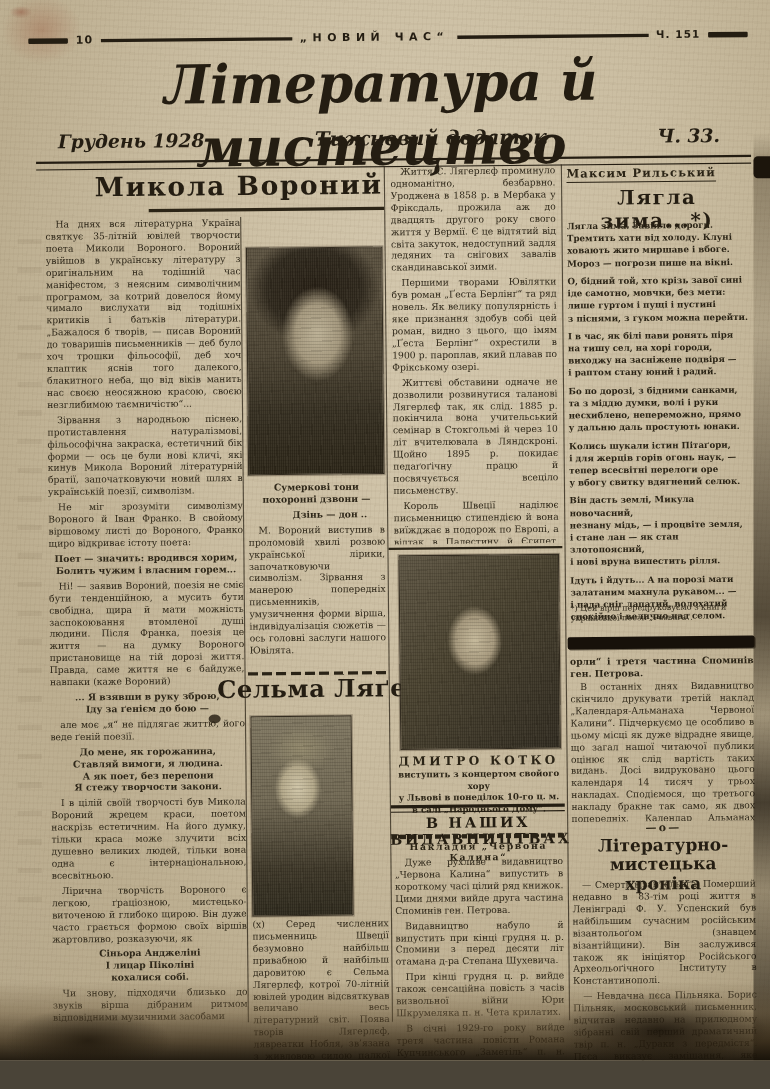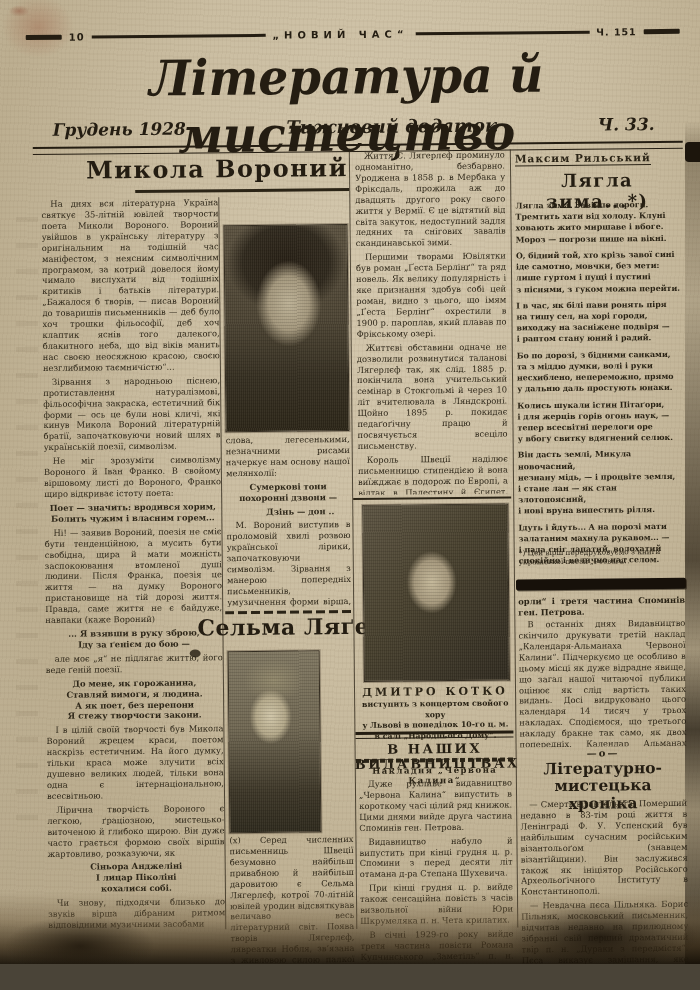--- a/index.html
+++ b/index.html
@@ -150,7 +150,6 @@
     <div class="photo photo-voronyi" style="left:226px;top:224px;width:122px;height:205px;"></div>
 
     <div class="body" style="left:226px;top:434px;width:124px;height:174px;">
-      <p style="text-indent:0;">слова, легесенькими, незначними рисами начеркує нам основу нашої мелянхолії:</p>
       <p class="verse">Сумеркові тони
 похоронні дзвони —</p>
       <p class="verse-right">Дзінь — дон ..</p>

